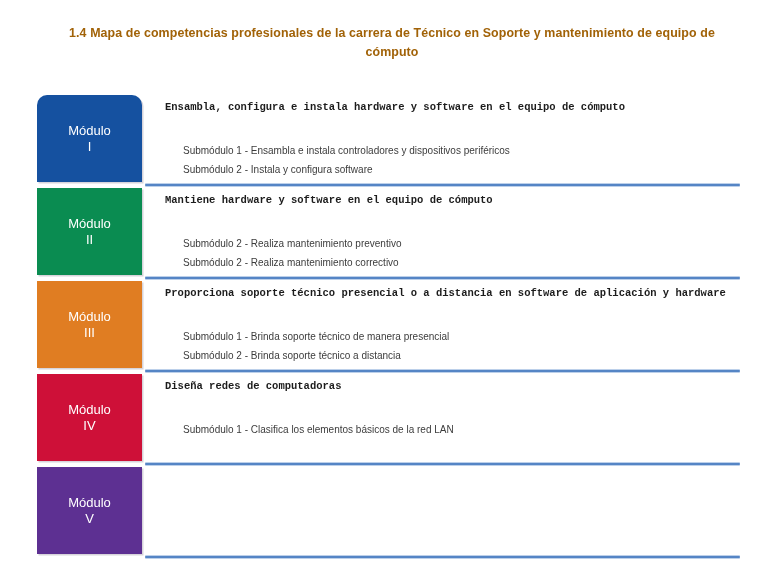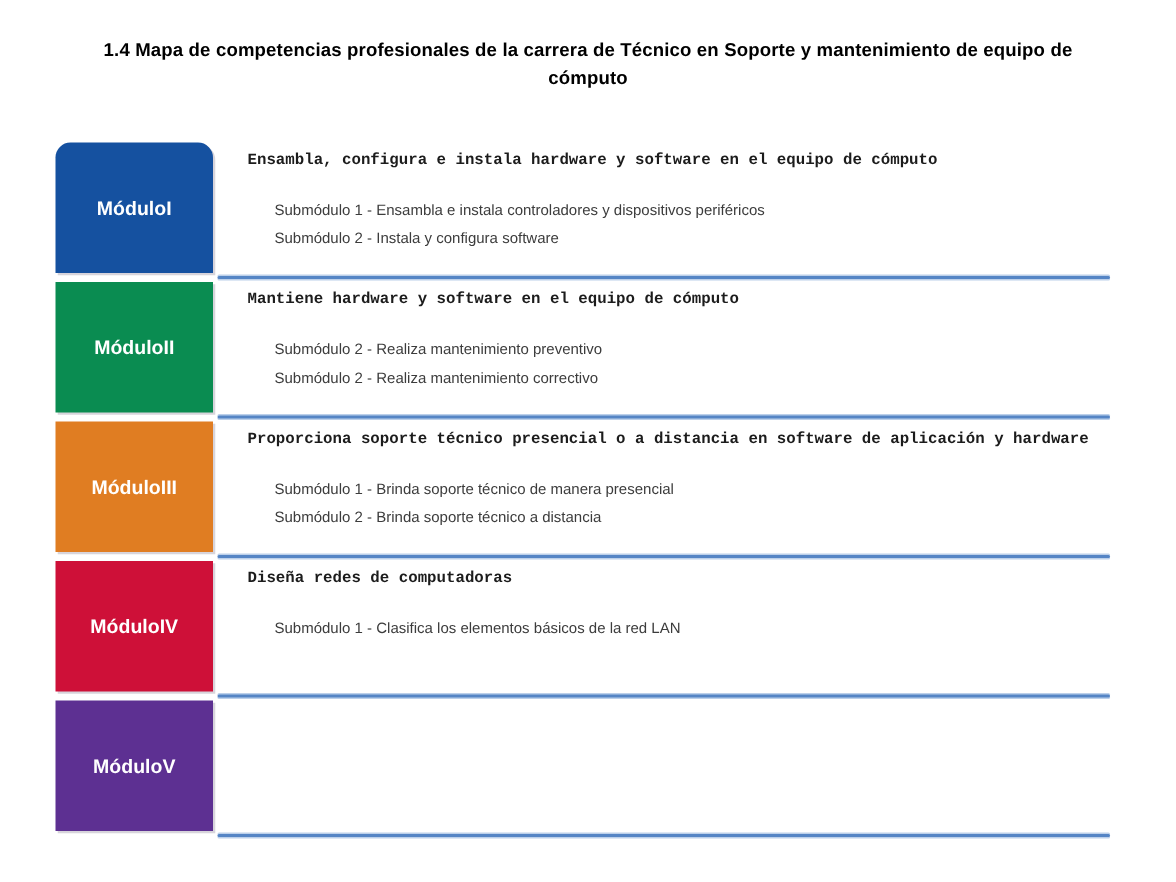--- a/index.html
+++ b/index.html
@@ -47,7 +47,7 @@
 </head>
 <body>
 
-<h1 class="page-title" style="color: #000000;">
+<h1 class="page-title" style="color: #a16207;">
   <span>1.4 Mapa de competencias profesionales de la carrera de Técnico en Soporte y mantenimiento de equipo de</span>
   <span>cómputo</span>
 </h1>

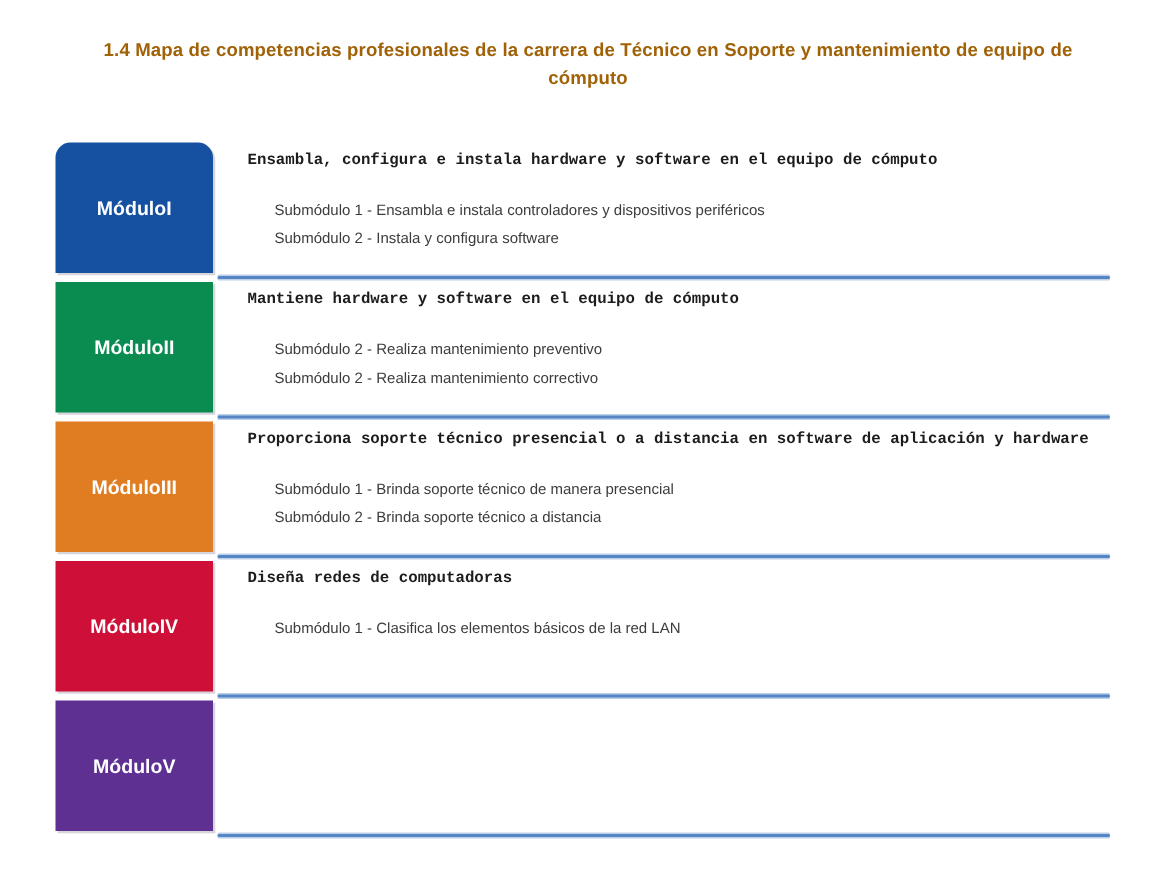--- a/index.html
+++ b/index.html
@@ -22,9 +22,9 @@
   .module-row { display:flex; height:87px; }
   .module-badge {
     width:105px; flex:0 0 105px;
-    display:flex; 
+    display:flex; flex-direction:column;
     align-items:center; justify-content:center;
-    color:#ffffff; font-weight:bold; font-size:13px; line-height:16px;
+    color:#ffffff; font-weight:normal; font-size:13px; line-height:16px;
     text-align:center;
     box-shadow:1.5px 1.5px 0 rgba(110,100,125,.28);
   }

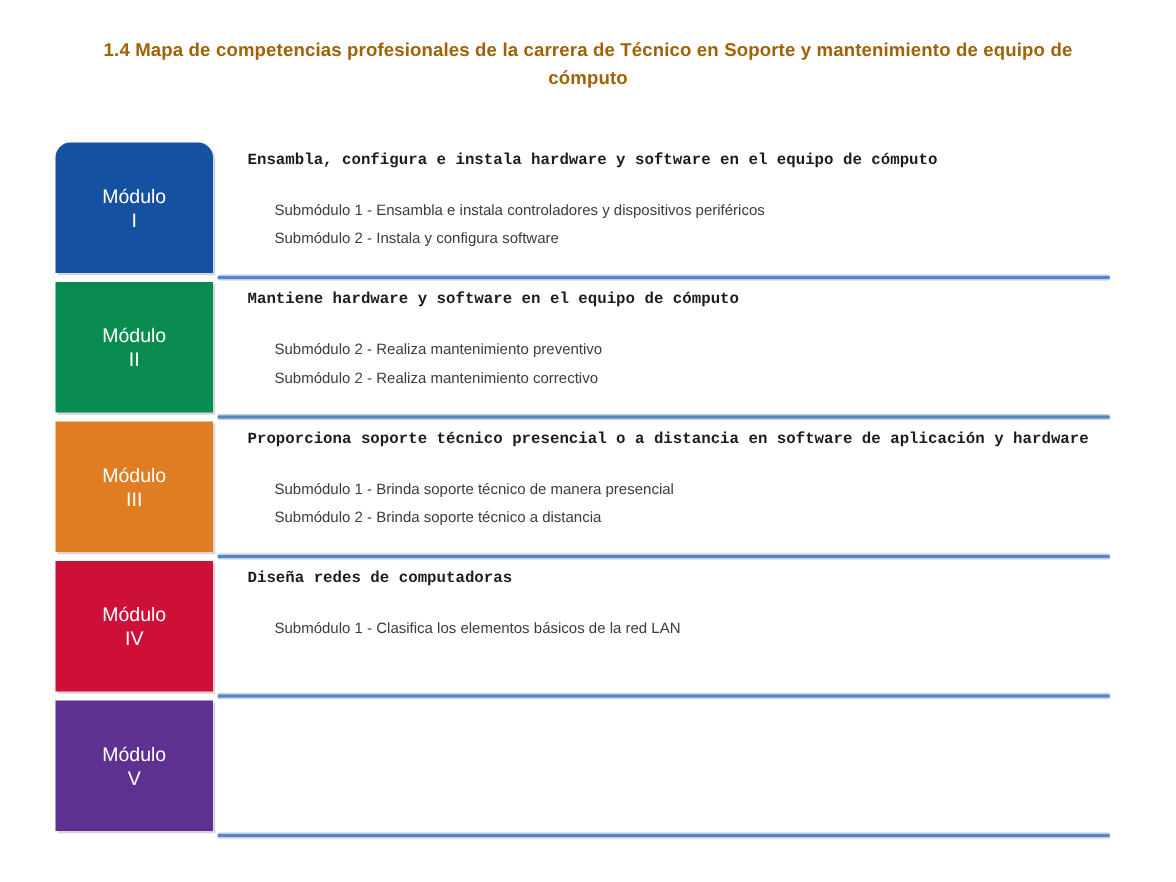--- a/index.html
+++ b/index.html
@@ -34,7 +34,7 @@
   .module-heading {
     font-size:10.5px; font-weight:bold; color:#1c1c1c; line-height:13px;font-family:Liberation Mono, monospace;
   }
-  .submodules { margin-top:18px; padding-left:18px; list-style:none; }
+  .submodules { margin-top:28px; padding-left:18px; list-style:none; }
   .submodule {
     font-size:10px; color:#3c3c3c; line-height:18.5px;
   }

